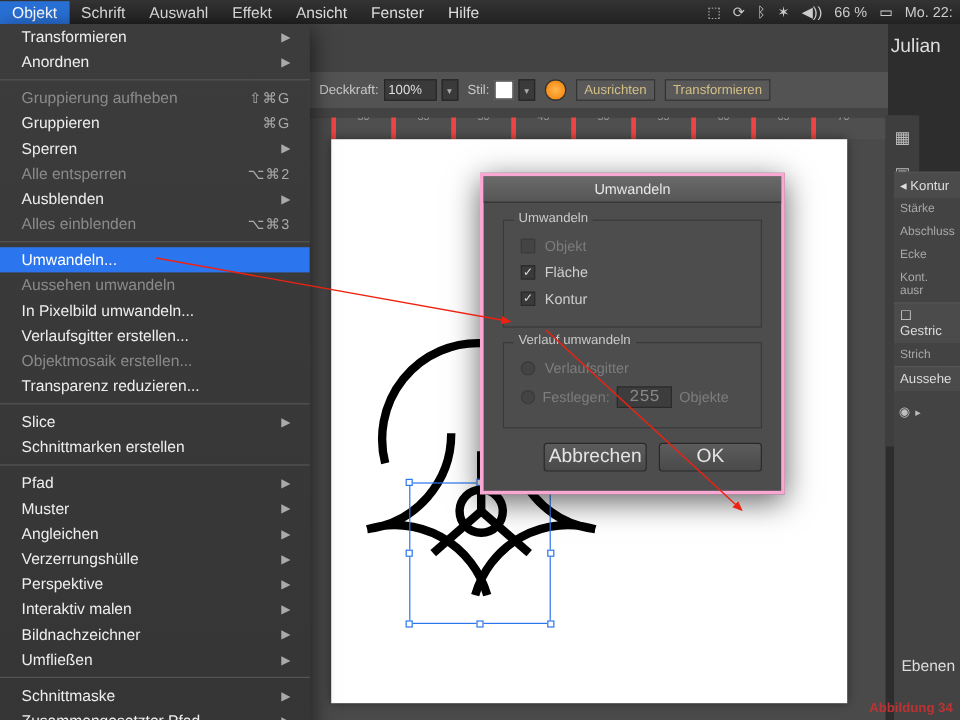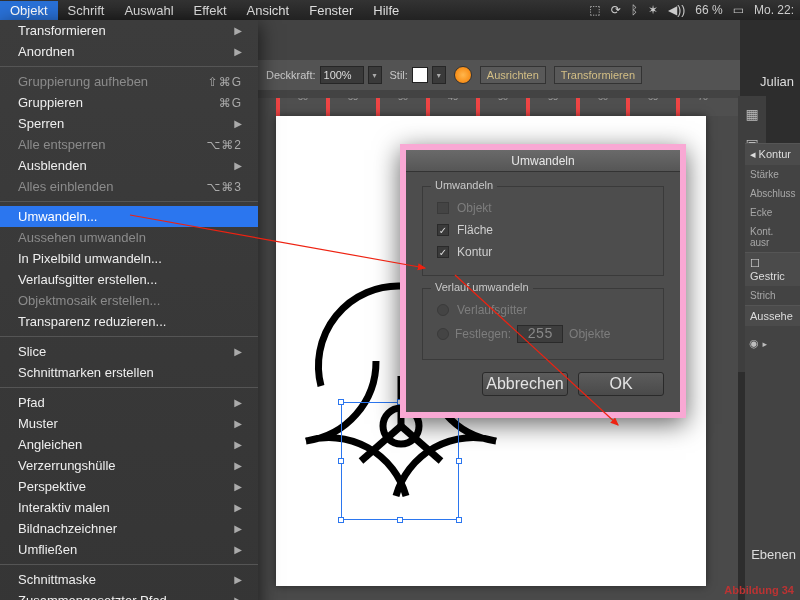--- a/index.html
+++ b/index.html
@@ -66,7 +66,7 @@
 
 .redarrow { position:absolute; z-index:60; pointer-events:none; }
 
-.username { position:absolute; right:6px; top:30px; color:#ddd; font-size:13px;margin-top:44px; }
+.username { position:absolute; right:16px; top:30px; color:#ddd; font-size:16px; }
 .abbild { position:absolute; right:6px; bottom:4px; color:#b33; font-size:11px; font-weight:bold; }
 .ebenen { position:absolute; right:4px; bottom:38px; color:#ddd; font-size:13px; }
 </style>

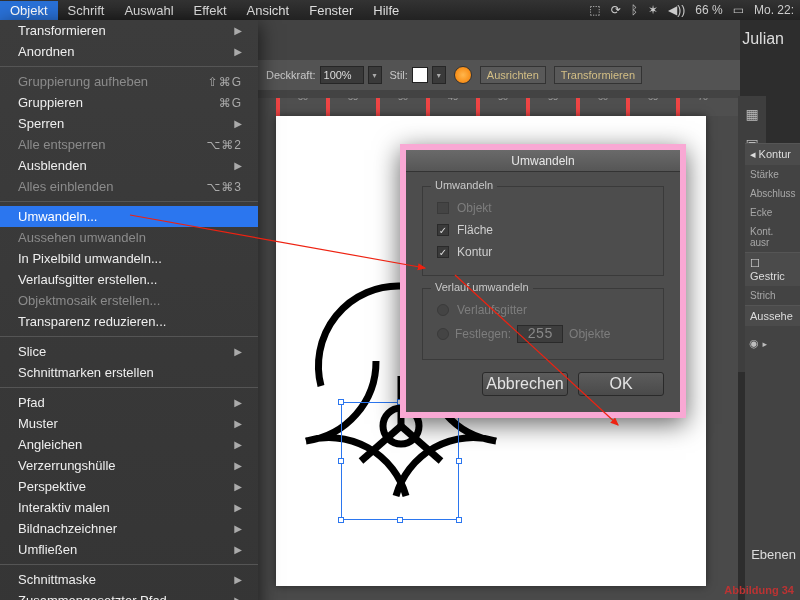--- a/index.html
+++ b/index.html
@@ -48,7 +48,7 @@
 .selhandle { position:absolute; width:6px; height:6px; background:#fff; border:1px solid #2b76ef; }
 
 
-.dialog { position:absolute; left:400px; top:144px; width:286px; background:#4d4d4d; box-shadow:0 6px 24px rgba(0,0,0,.6); z-index:40; color:#c7c7c7; font-size:12px; border:6px solid #f9a8d4; }
+.dialog { position:absolute; left:400px; top:144px; width:254px; background:#4d4d4d; box-shadow:0 6px 24px rgba(0,0,0,.6); z-index:40; color:#c7c7c7; font-size:12px; border:3px solid #f9a8d4; }
 .dialog .titlebar { height:22px; background:linear-gradient(#6a6a6a,#565656); color:#e7e7e7; font-size:12px; display:flex; align-items:center; justify-content:center; border-bottom:1px solid #333; }
 .dialog .body { padding:14px 16px 16px; }
 .dialog .group { border:1px solid #3a3a3a; padding:10px 12px 12px; margin-bottom:12px; position:relative; }

